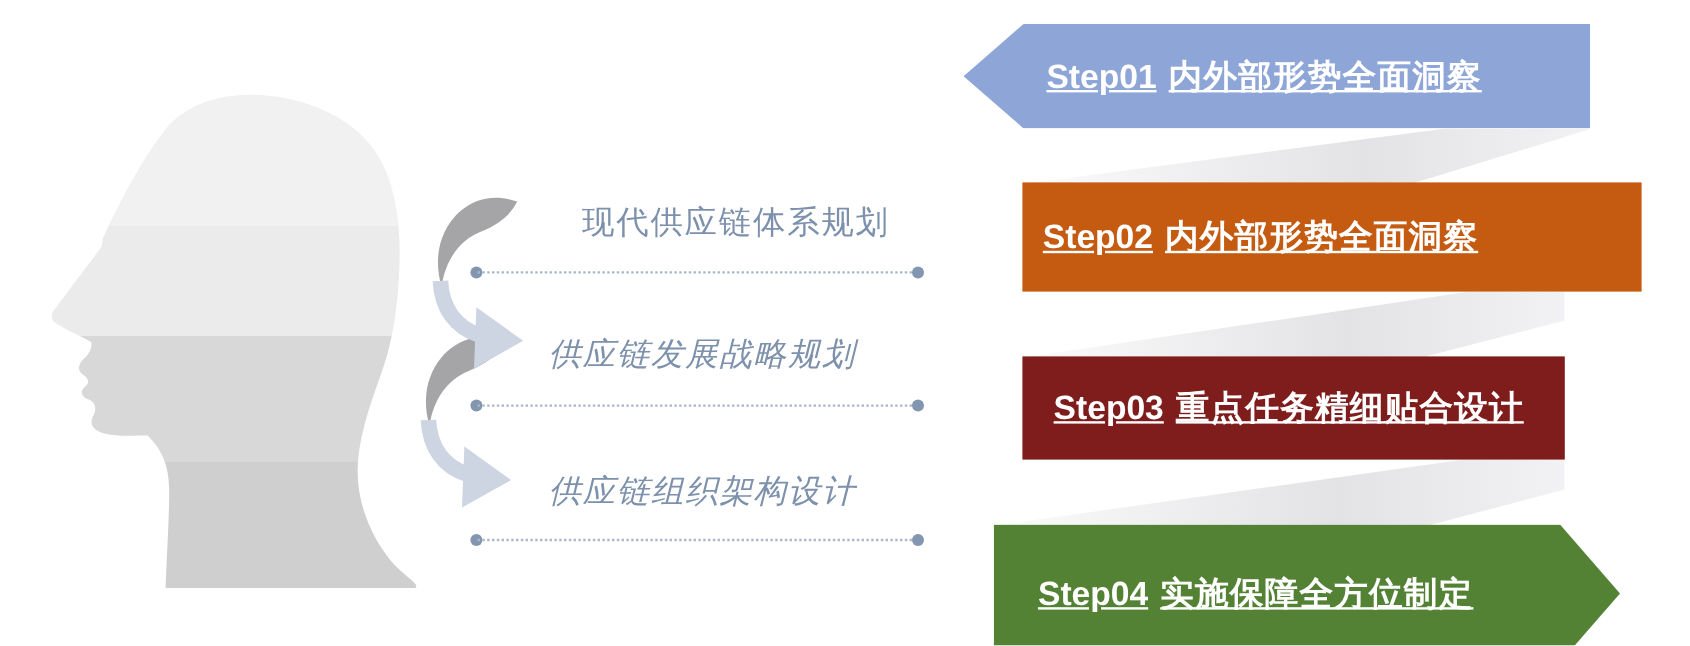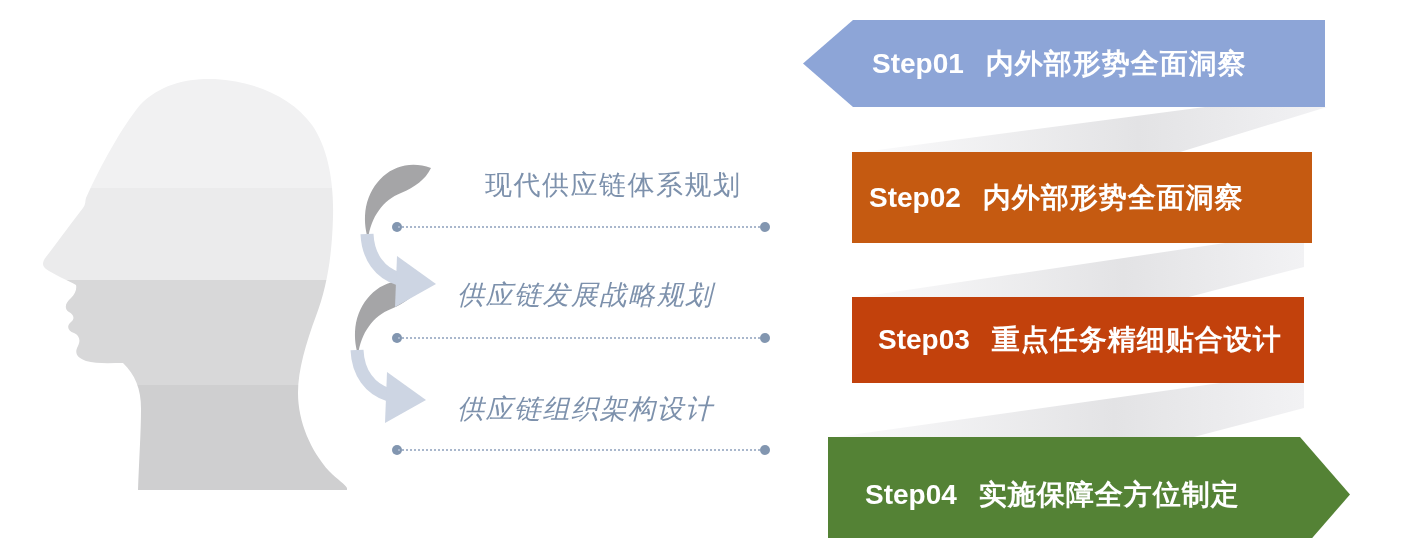--- a/index.html
+++ b/index.html
@@ -11,8 +11,8 @@
 
   
   .banner{
-    position:absolute;display:flex;align-items:center;gap:22px;
-    color:#fff;font-weight:bold;font-size:28px;box-sizing:border-box;
+    position:absolute;display:flex;align-items:center;gap:10px;
+    color:#fff;font-weight:bold;font-size:28px;box-sizing:border-box;text-decoration:underline;
   }
   .banner .ttl{letter-spacing:1px;}
   #banner1{left:803px;top:20px;width:522px;height:87px;padding-left:69px;

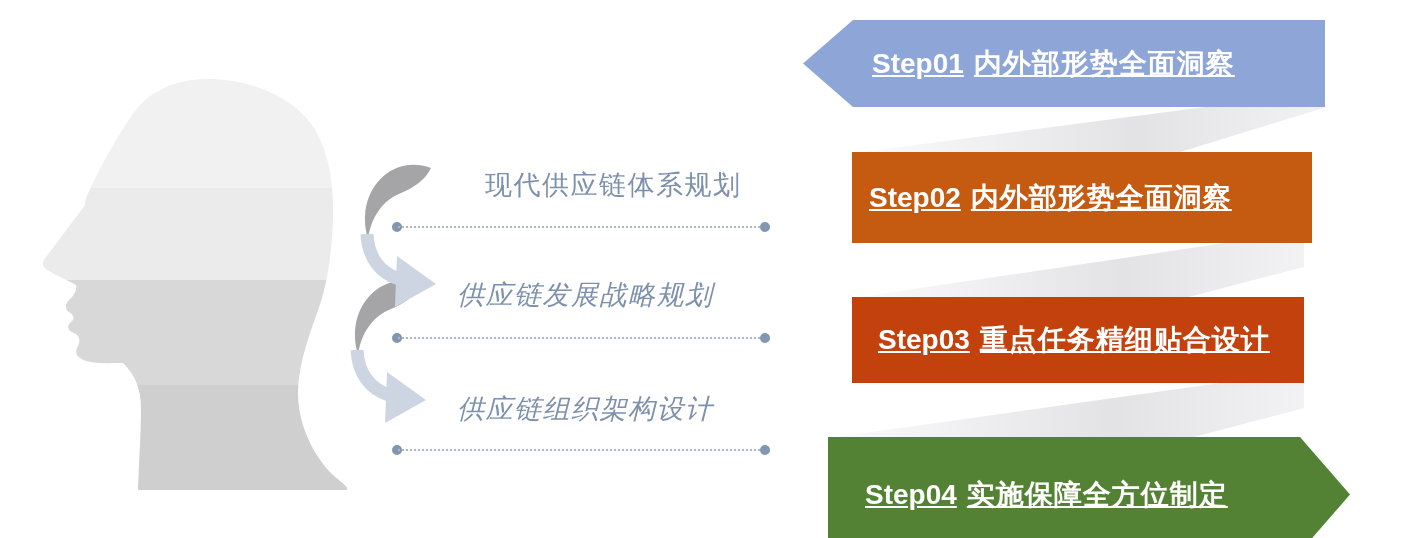--- a/index.html
+++ b/index.html
@@ -17,7 +17,7 @@
   .banner .ttl{letter-spacing:1px;}
   #banner1{left:803px;top:20px;width:522px;height:87px;padding-left:69px;
     clip-path:polygon(50px 0,100% 0,100% 100%,50px 100%,0 50%);}
-  #banner2{left:852px;top:152px;width:460px;height:91px;padding-left:17px;}
+  #banner2{left:852px;top:152px;width:516px;height:91px;padding-left:17px;}
   #banner3{left:852px;top:297px;width:452px;height:86px;padding-left:26px;}
   #banner4{left:828px;top:437px;width:522px;height:115px;padding-left:37px;
     clip-path:polygon(0 0,calc(100% - 50px) 0,100% 50%,calc(100% - 50px) 100%,0 100%);}

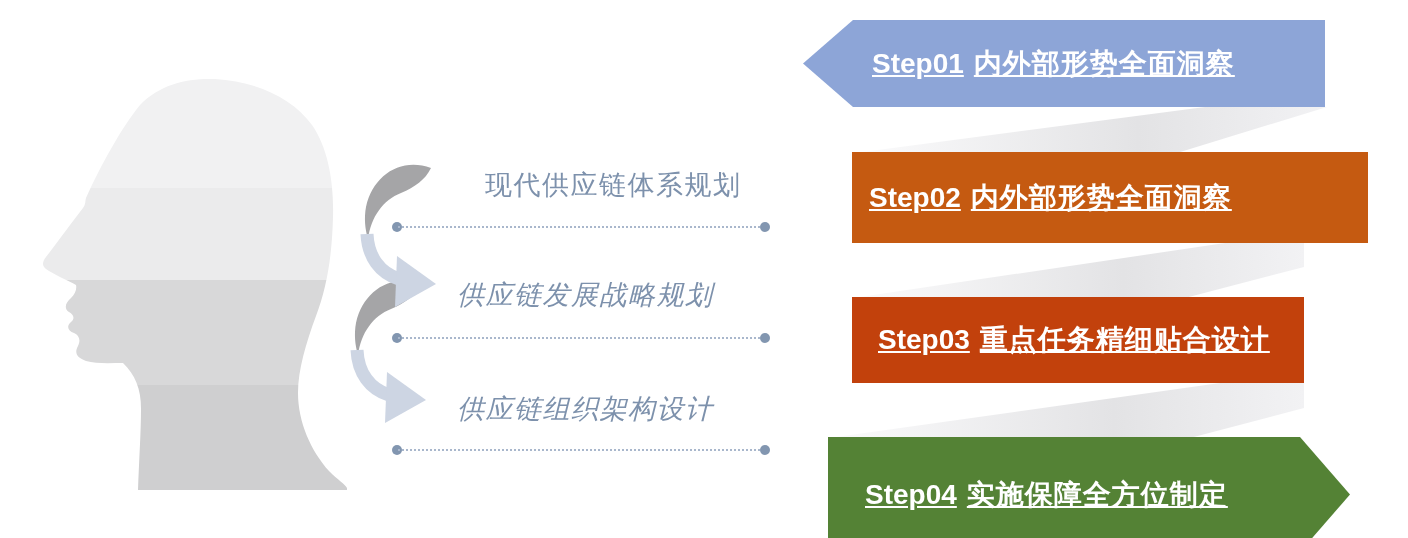--- a/index.html
+++ b/index.html
@@ -141,7 +141,7 @@
     <span class="num">Step02</span>
     <span class="ttl">内外部形势全面洞察</span>
   </div>
-  <div id="banner3" class="banner" style="background-color: #c2410c; text-align: center;">
+  <div id="banner3" class="banner" style="background-color: #7f1d1d; text-align: center;">
     <span class="num">Step03</span>
     <span class="ttl">重点任务精细贴合设计</span>
   </div>

